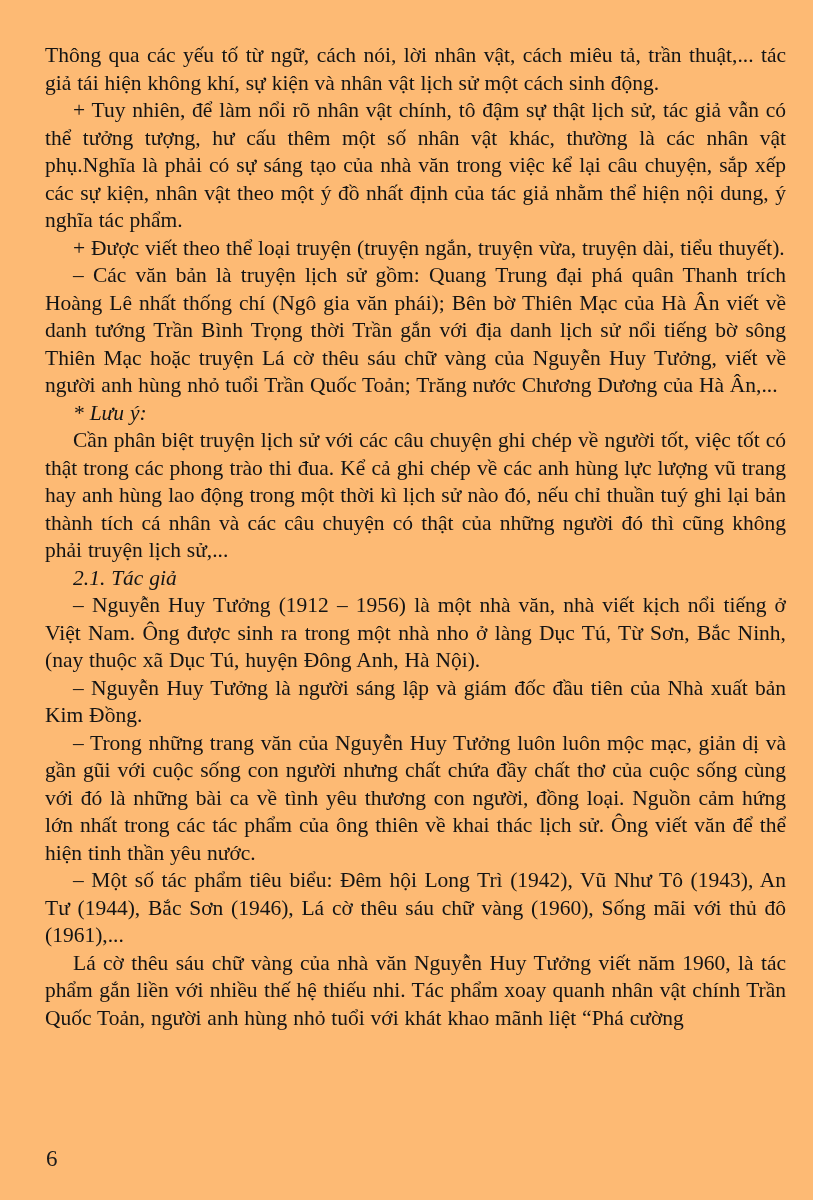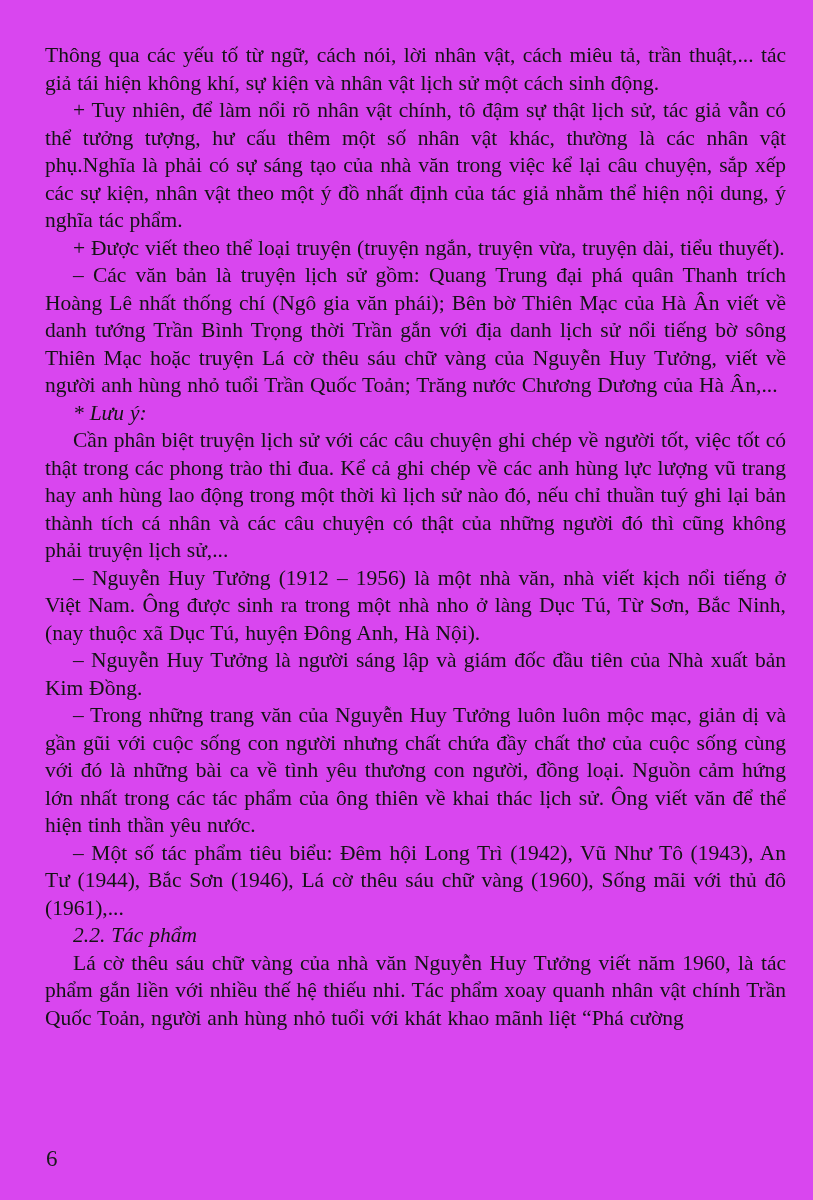--- a/index.html
+++ b/index.html
@@ -18,7 +18,7 @@
     position: relative;
     width: 813px;
     height: 1200px;
-    background: #d946ef;
+    background: #fdba74;
   }
   .content {
     position: absolute;

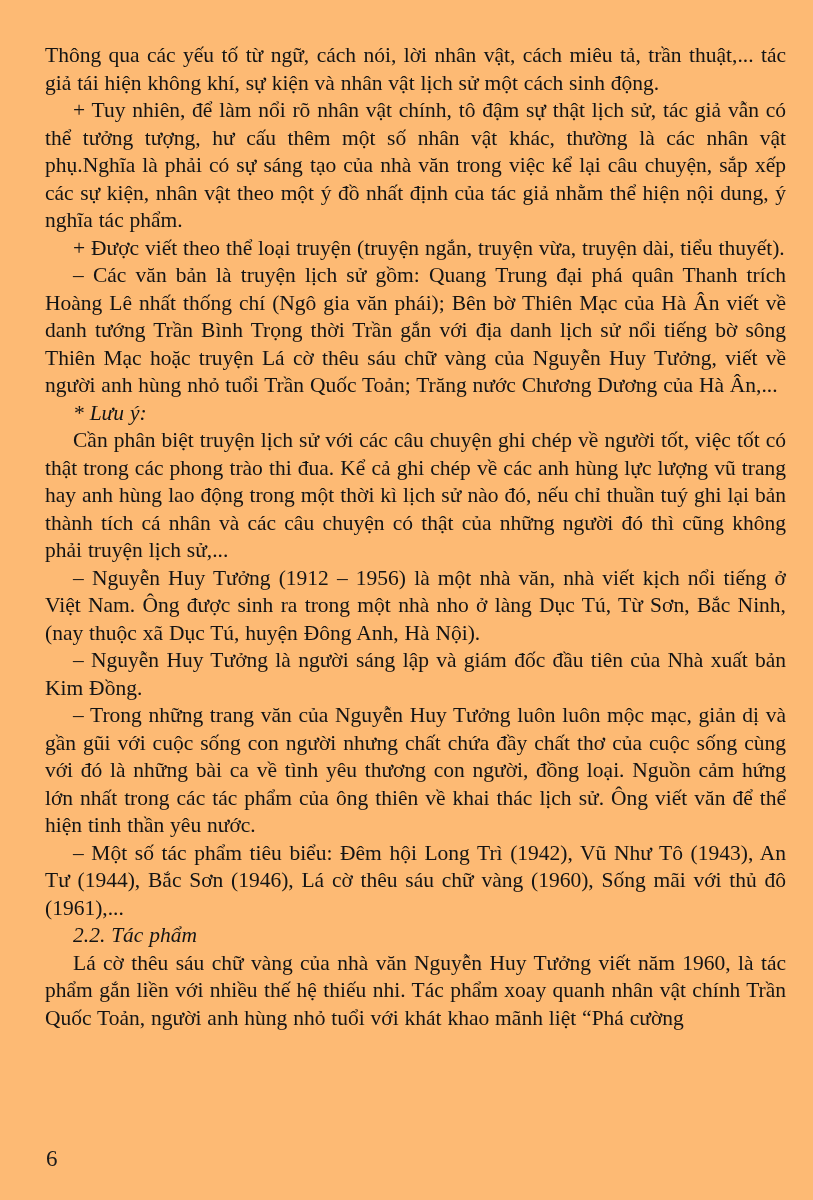--- a/index.html
+++ b/index.html
@@ -60,6 +60,7 @@
       <p class="para"><span class="r-n">– Các văn bản là truyện lịch sử gồm: </span><span class="r-i">Quang Trung đại phá quân Thanh</span><span class="r-n"> trích </span><span class="r-i">Hoàng Lê nhất thống chí</span><span class="r-n"> (Ngô gia văn phái); </span><span class="r-i">Bên bờ Thiên Mạc</span><span class="r-n"> của Hà Ân viết về danh tướng Trần Bình Trọng thời Trần gắn với địa danh lịch sử nổi tiếng bờ sông Thiên Mạc hoặc truyện </span><span class="r-i">Lá cờ thêu sáu chữ vàng</span><span class="r-n"> của Nguyễn Huy Tưởng, viết về người anh hùng nhỏ tuổi Trần Quốc Toản; </span><span class="r-i">Trăng nước Chương Dương</span><span class="r-n"> của Hà Ân,...</span></p>
       <p class="para"><span class="r-bi">* Lưu ý:</span></p>
       <p class="para"><span class="r-n">Cần phân biệt truyện lịch sử với các câu chuyện ghi chép về người tốt, việc tốt có thật trong các phong trào thi đua. Kể cả ghi chép về các anh hùng lực lượng vũ trang hay anh hùng lao động trong một thời kì lịch sử nào đó, nếu chỉ thuần tuý ghi lại bản thành tích cá nhân và các câu chuyện có thật của những người đó thì cũng không phải truyện lịch sử,...</span></p>
+      <p class="para"><span class="r-bi">2.1. Tác giả</span></p>
       <p class="para"><span class="r-n">– Nguyễn Huy Tưởng (1912 – 1956) là một nhà văn, nhà viết kịch nổi tiếng ở Việt Nam. Ông được sinh ra trong một nhà nho ở làng Dục Tú, Từ Sơn, Bắc Ninh, (nay thuộc xã Dục Tú, huyện Đông Anh, Hà Nội).</span></p>
       <p class="para"><span class="r-n">– Nguyễn Huy Tưởng là người sáng lập và giám đốc đầu tiên của Nhà xuất bản Kim Đồng.</span></p>
       <p class="para"><span class="r-n">– Trong những trang văn của Nguyễn Huy Tưởng luôn luôn mộc mạc, giản dị và gần gũi với cuộc sống con người nhưng chất chứa đầy chất thơ của cuộc sống cùng với đó là những bài ca về tình yêu thương con người, đồng loại. Nguồn cảm hứng lớn nhất trong các tác phẩm của ông thiên về khai thác lịch sử. Ông viết văn để thể hiện tinh thần yêu nước.</span></p>

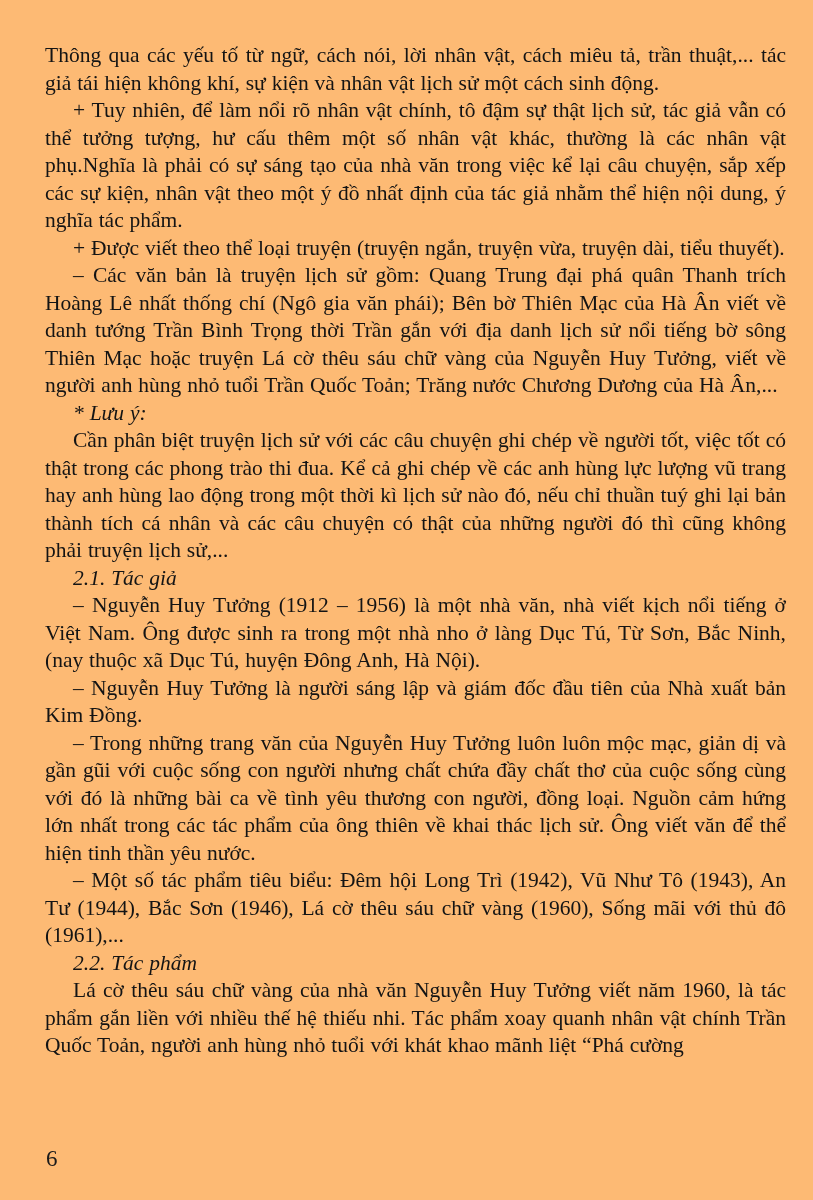--- a/index.html
+++ b/index.html
@@ -65,7 +65,6 @@
       <p class="para"><span class="r-n">– Nguyễn Huy Tưởng là người sáng lập và giám đốc đầu tiên của Nhà xuất bản Kim Đồng.</span></p>
       <p class="para"><span class="r-n">– Trong những trang văn của Nguyễn Huy Tưởng luôn luôn mộc mạc, giản dị và gần gũi với cuộc sống con người nhưng chất chứa đầy chất thơ của cuộc sống cùng với đó là những bài ca về tình yêu thương con người, đồng loại. Nguồn cảm hứng lớn nhất trong các tác phẩm của ông thiên về khai thác lịch sử. Ông viết văn để thể hiện tinh thần yêu nước.</span></p>
       <p class="para"><span class="r-n">– Một số tác phẩm tiêu biểu: </span><span class="r-i">Đêm hội Long Trì</span><span class="r-n"> (1942), </span><span class="r-i">Vũ Như Tô</span><span class="r-n"> (1943), </span><span class="r-i">An Tư (</span><span class="r-n">1944), </span><span class="r-i">Bắc Sơn</span><span class="r-n"> (1946), </span><span class="r-i">Lá cờ thêu sáu chữ vàng</span><span class="r-n"> (1960), </span><span class="r-i">Sống mãi với thủ đô</span><span class="r-n"> (1961),...</span></p>
-      <p class="para"><span class="r-bi">2.2. Tác phẩm</span></p>
       <p class="para"><span class="r-i">Lá cờ thêu sáu chữ vàng</span><span class="r-n"> của nhà văn Nguyễn Huy Tưởng viết năm 1960, là tác phẩm gắn liền với nhiều thế hệ thiếu nhi. Tác phẩm xoay quanh nhân vật chính Trần Quốc Toản, người anh hùng nhỏ tuổi với khát khao mãnh liệt “Phá cường</span></p>
     </div>
   <div class="page-number">6</div>

